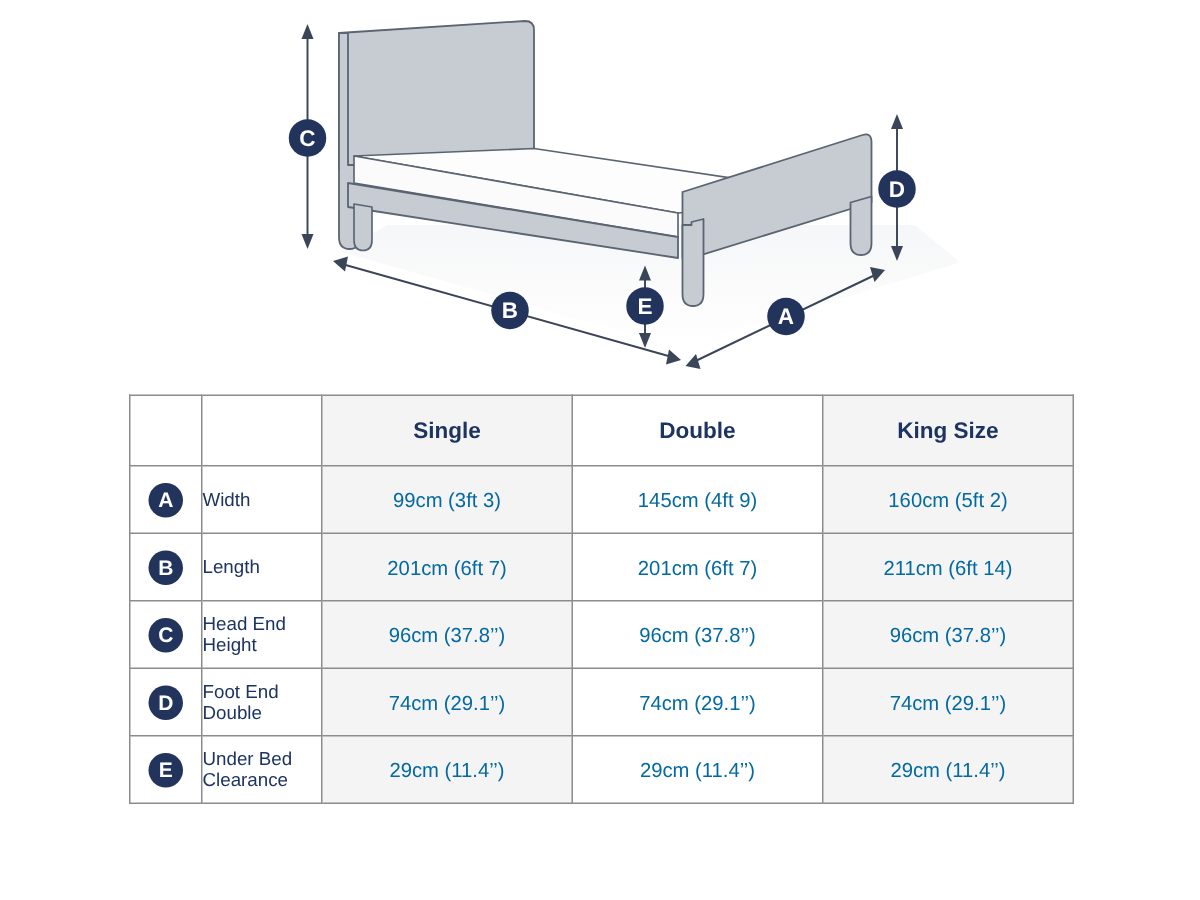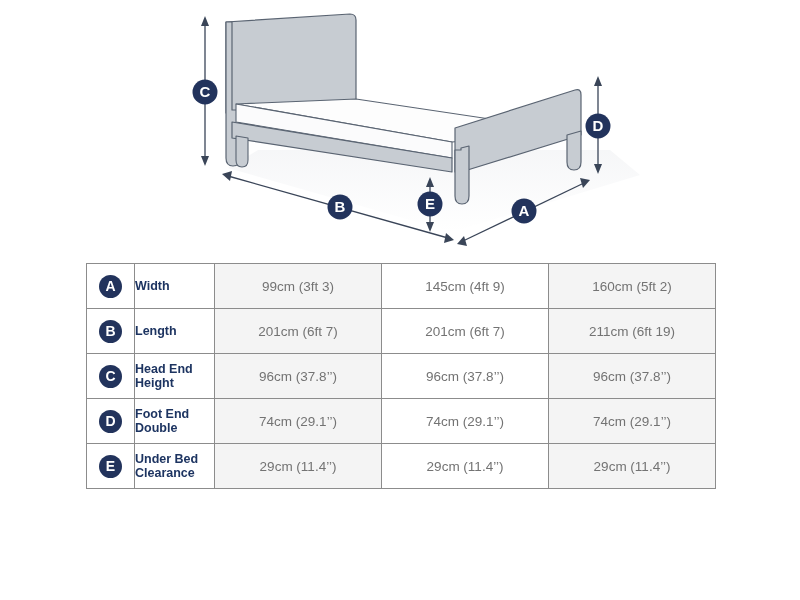--- a/index.html
+++ b/index.html
@@ -198,6 +198,13 @@
     <col class="col-size">
   </colgroup>
   <thead>
+    <tr>
+      <th class="spacer-cell"></th>
+      <th class="spacer-cell"></th>
+      <th class="hdr-cell">Single</th>
+      <th class="hdr-cell alt">Double</th>
+      <th class="hdr-cell">King Size</th>
+    </tr>
   </thead>
   <tbody>
     <tr>

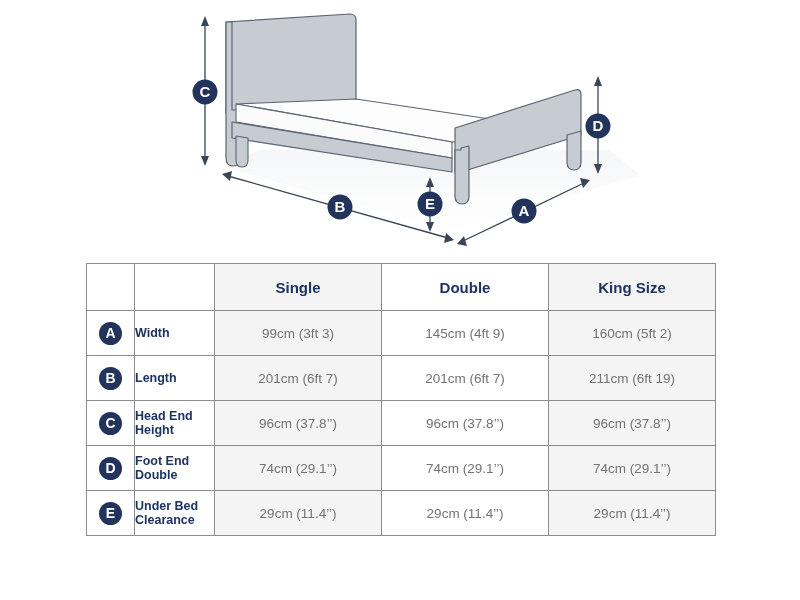--- a/index.html
+++ b/index.html
@@ -78,7 +78,7 @@
   .label-cell {
     background: #ffffff;
     color: #1d3461;
-    font-weight: bold;
+    font-weight: normal;
     font-size: 12.5px;
     line-height: 1.15;
     padding: 2px 4px 2px 7px;

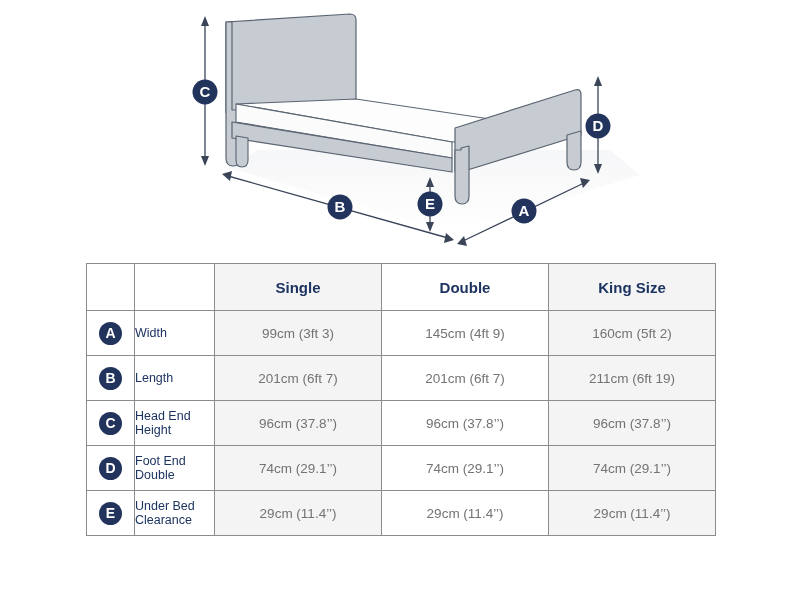--- a/index.html
+++ b/index.html
@@ -87,7 +87,7 @@
   .val-cell {
     background: #f4f4f4;
     text-align: center;
-    color: #737373;
+    color: #0369a1;
     font-size: 13.5px;
     height: 44px;
   }

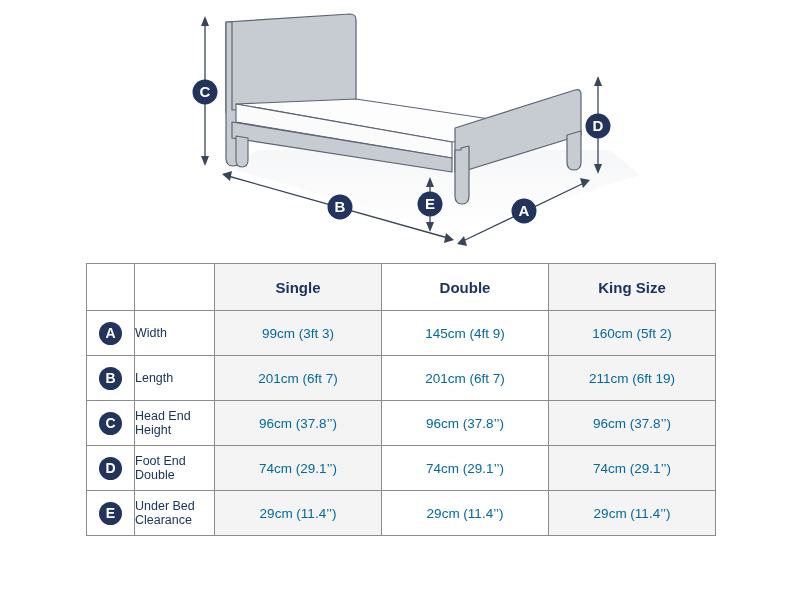--- a/index.html
+++ b/index.html
@@ -223,7 +223,7 @@
       <td class="label-cell">Length</td>
       <td class="val-cell">201cm (6ft 7)</td>
       <td class="val-cell alt">201cm (6ft 7)</td>
-      <td class="val-cell">211cm (6ft 19)</td>
+      <td class="val-cell">211cm (6ft 14)</td>
     </tr>
     <tr>
       <td class="badge-cell">

